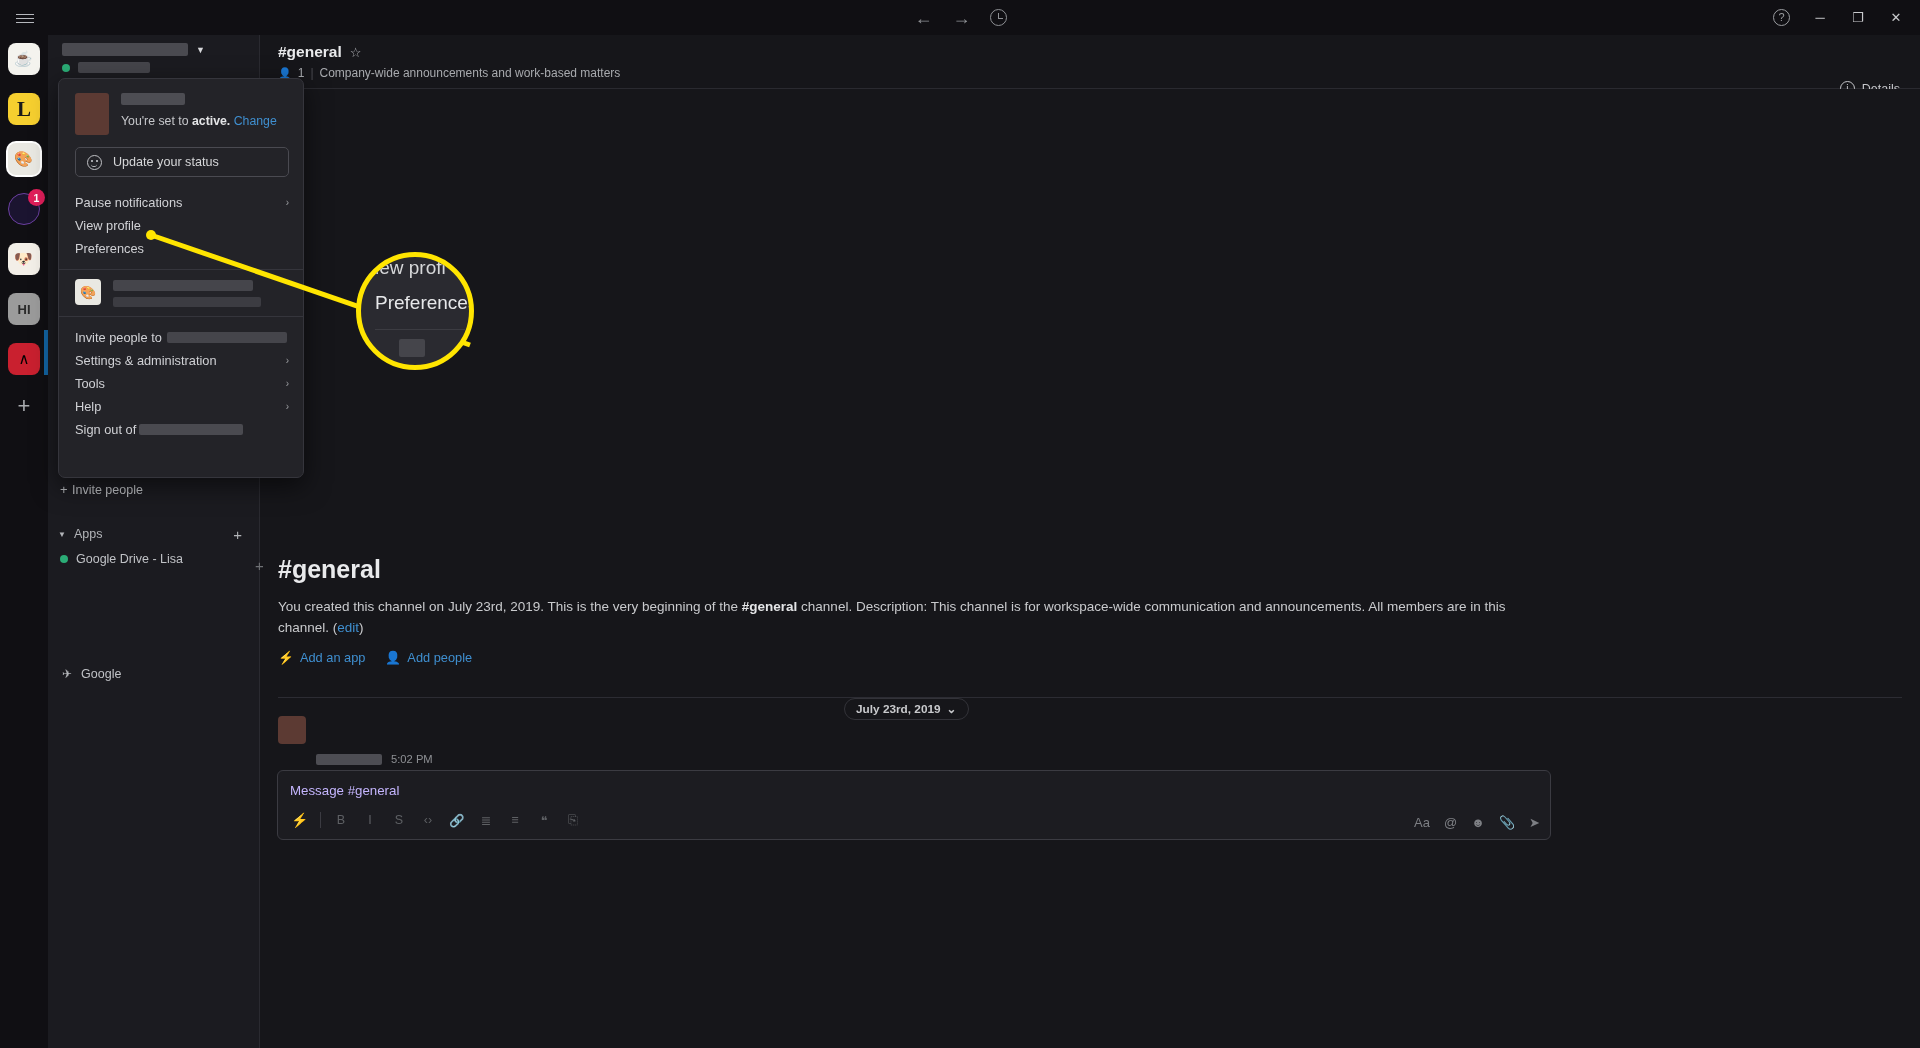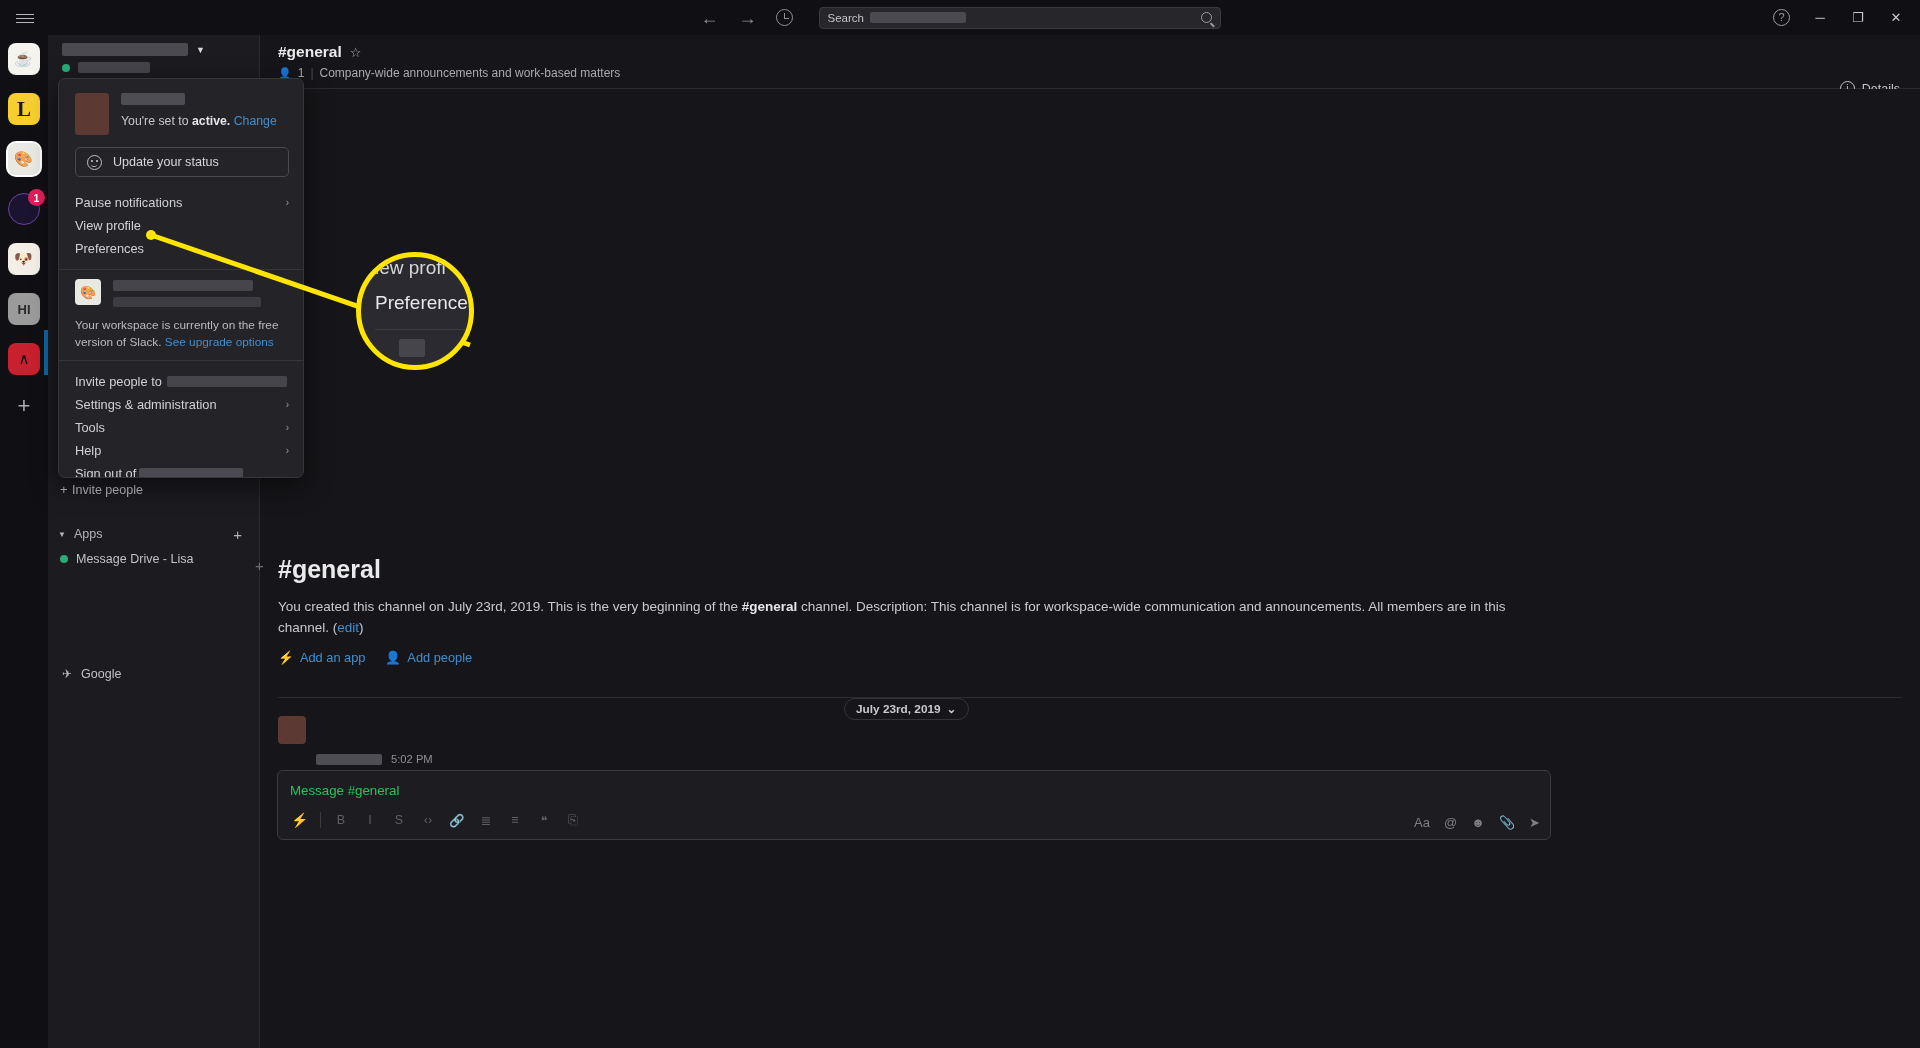--- a/index.html
+++ b/index.html
@@ -222,11 +222,6 @@
       <div class="navbtn">←</div>
       <div class="navbtn">→</div>
       <div class="clock-ico"></div>
-      <div class="searchbar">
-        <span class="lbl">Search</span>
-        <span class="redact search-redact"></span>
-        <span class="mag"></span>
-      </div>
     </div>
     <div class="tb-right">
       <div class="help-ico">?</div>

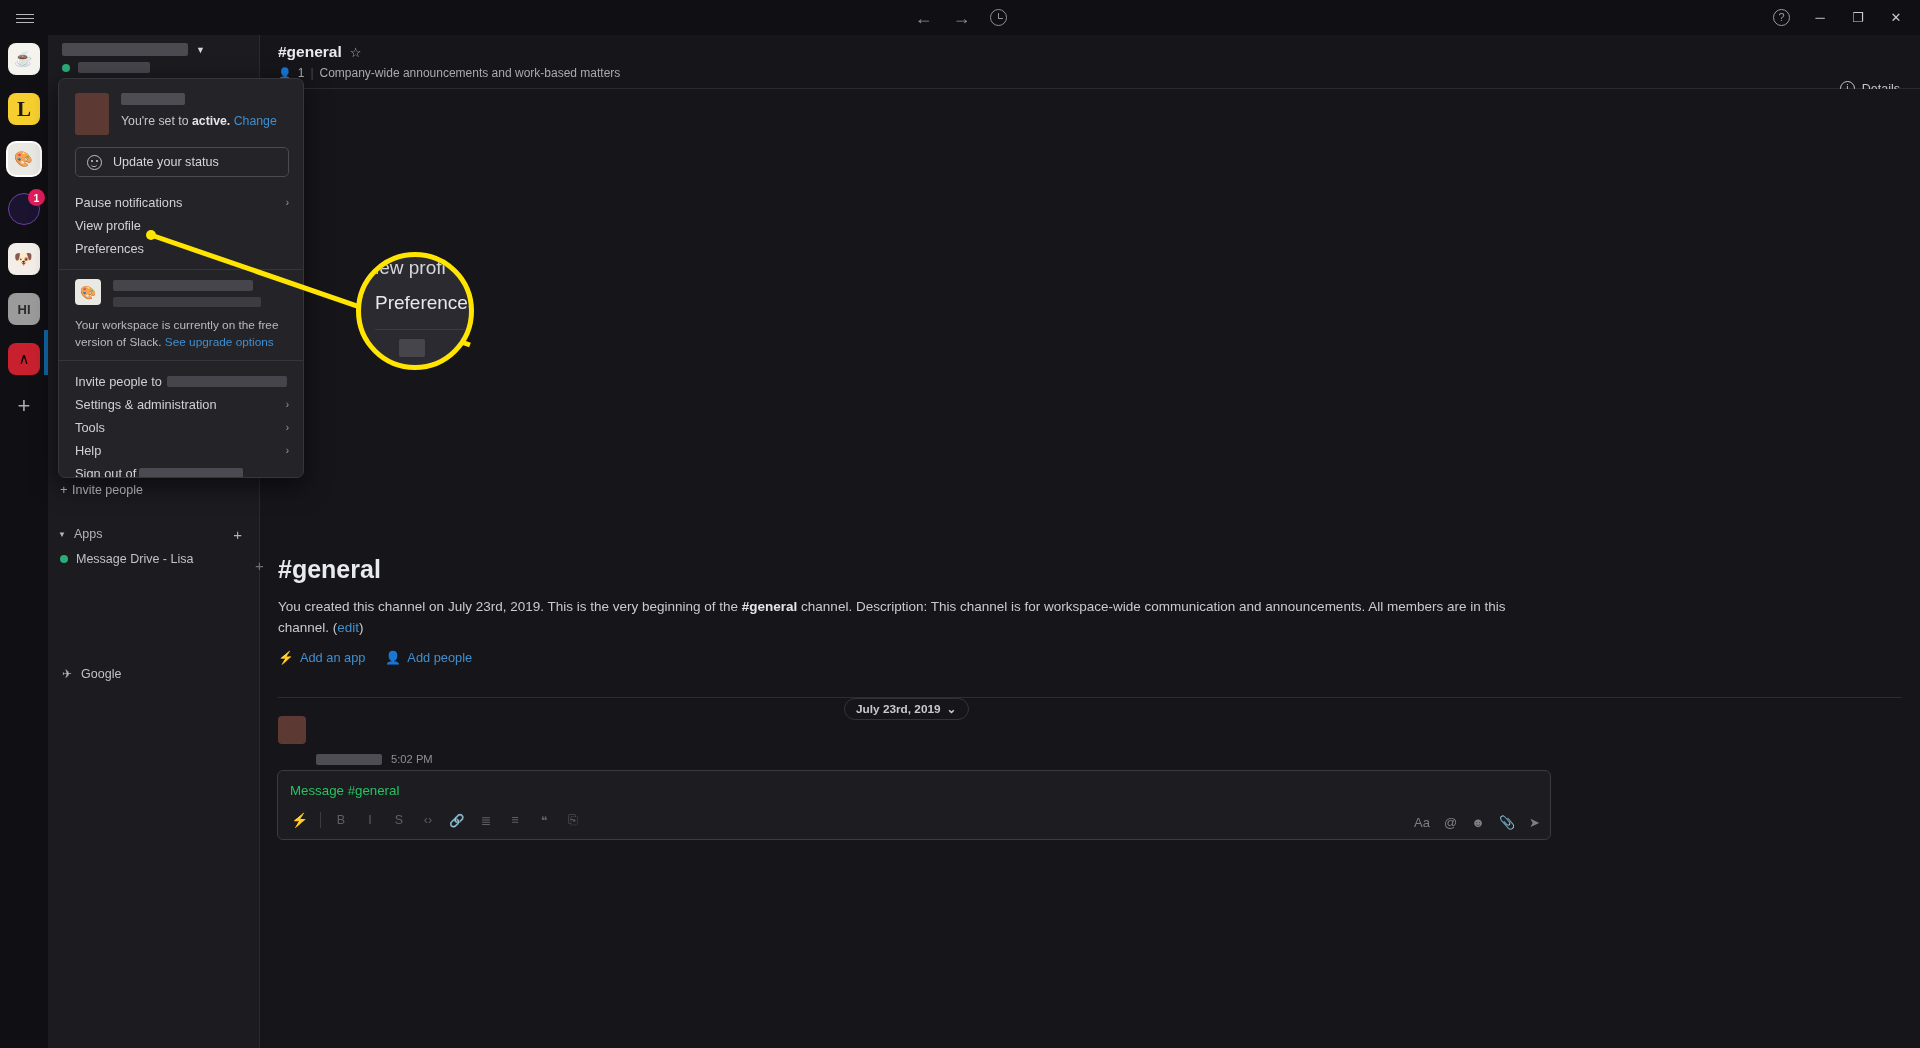--- a/index.html
+++ b/index.html
@@ -419,10 +419,6 @@
         <div class="wsl2"></div>
       </div>
     </div>
-    <div class="free-note">
-      <span>Your workspace is currently on the free</span><br>
-      <span>version of Slack. </span><span class="lnk">See upgrade options</span>
-    </div>
     <div class="msep"></div>
     <div class="mrow">
       <span>Invite people to</span>

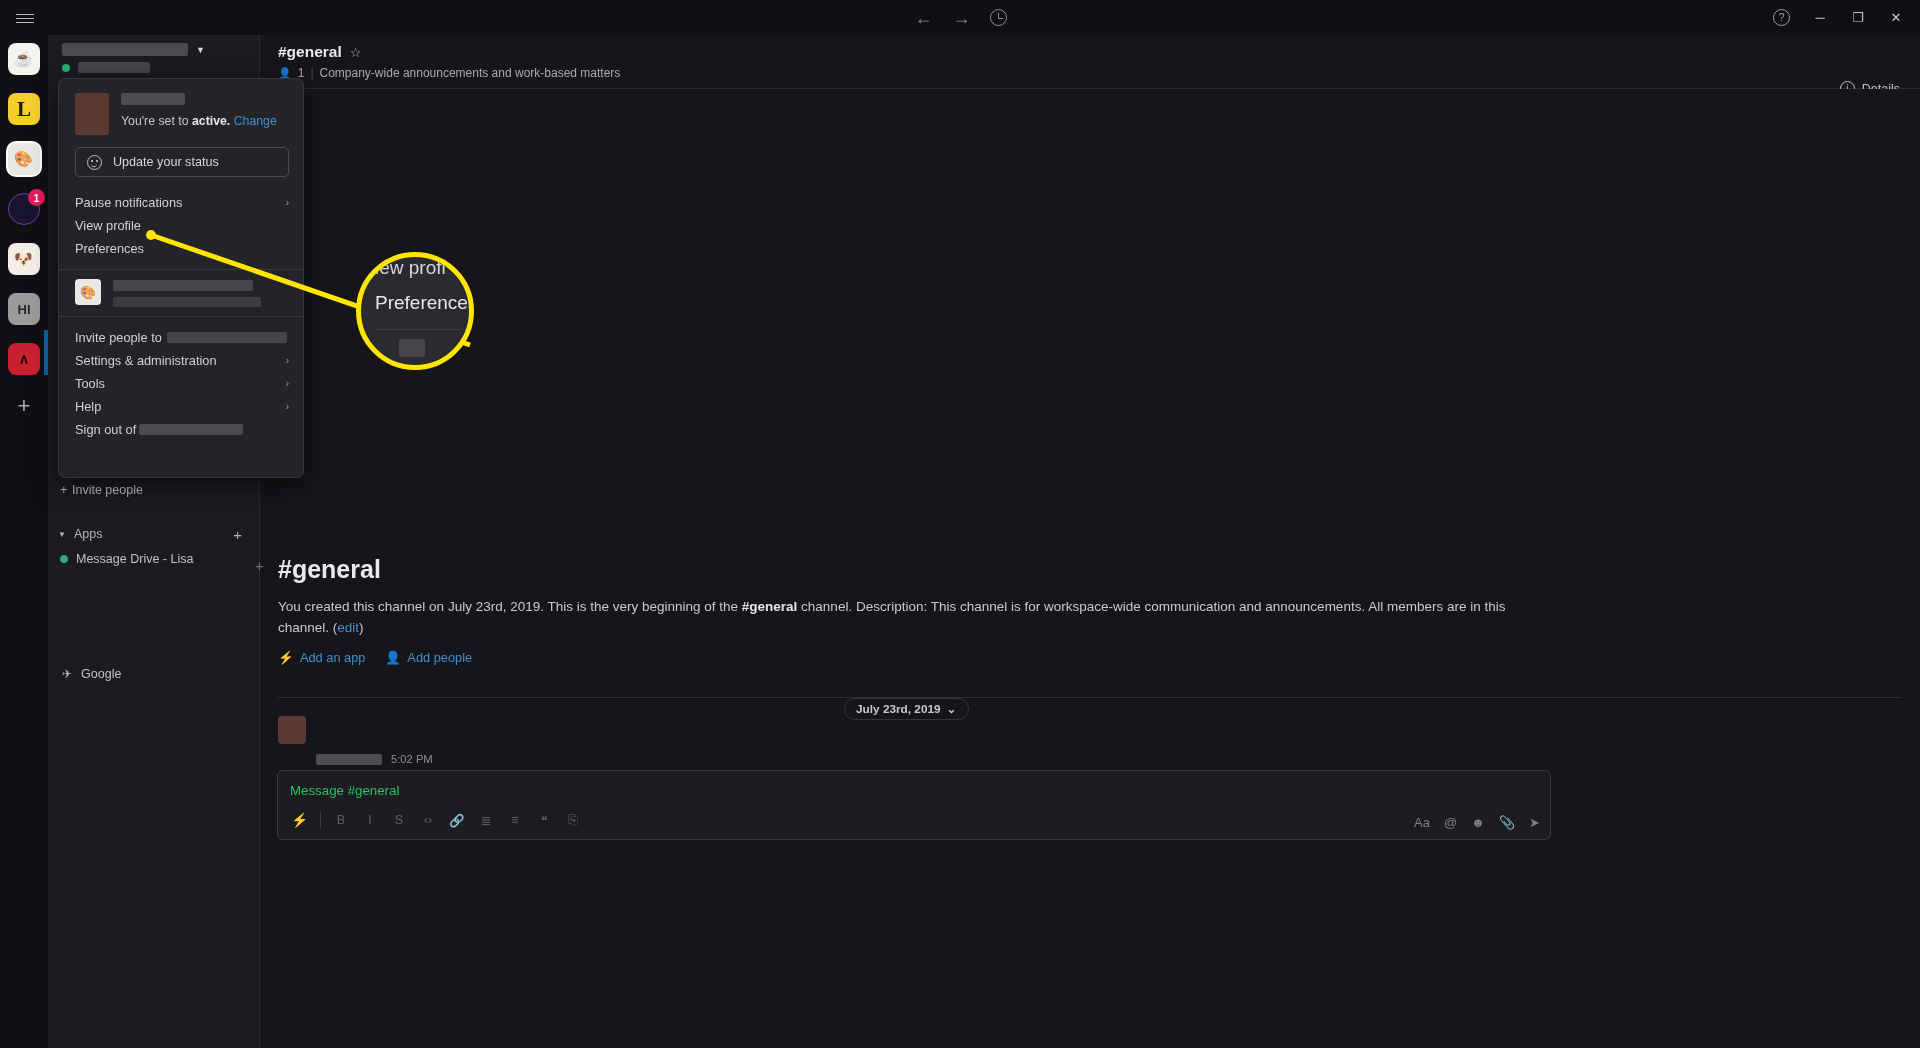--- a/index.html
+++ b/index.html
@@ -295,7 +295,7 @@
       </div>
       <div class="sb-row">
         <span class="dot-green"></span>
-        <span class="nm">Message Drive - Lisa</span>
+        <span class="nm">Google Drive - Lisa</span>
       </div>
     </div>
 

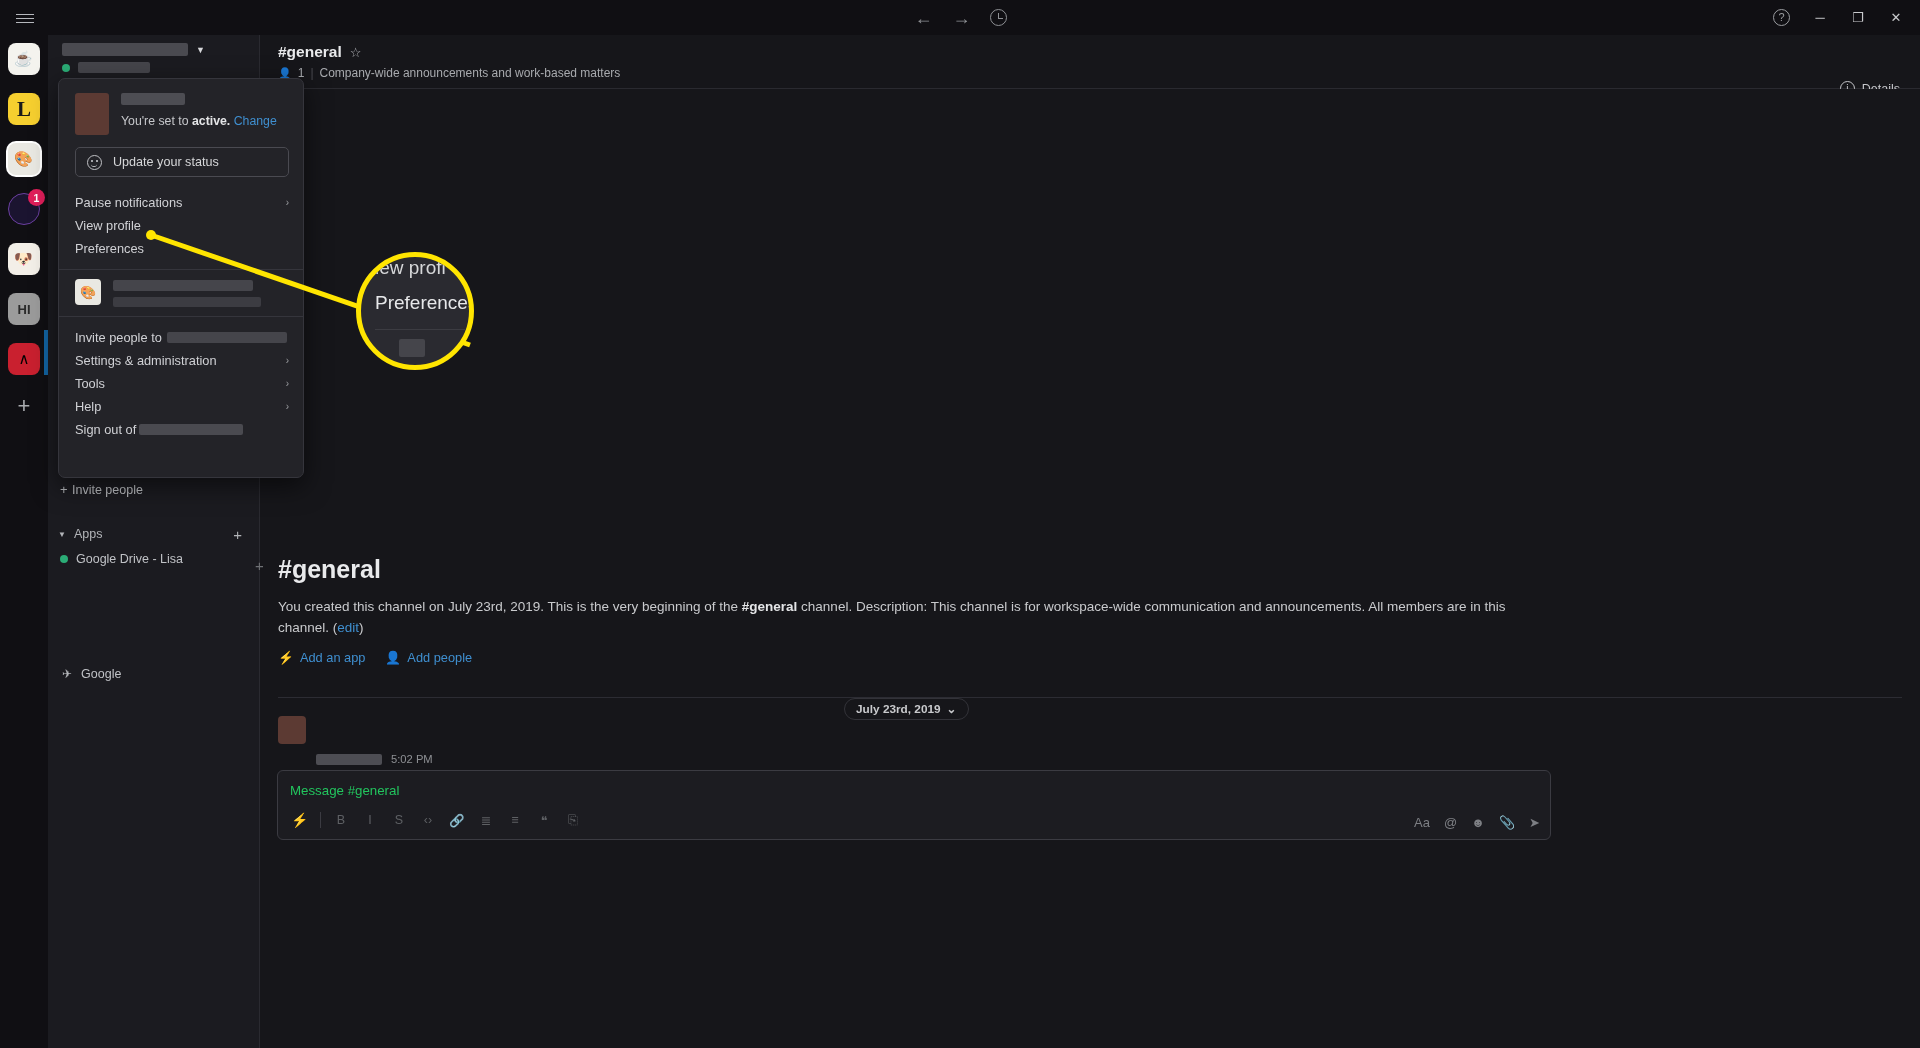--- a/index.html
+++ b/index.html
@@ -149,7 +149,7 @@
     position:absolute; left: 277px; top: 770px; width: 1274px; height: 70px;
     border: 1px solid #3b3b42; border-radius: 6px; background:#1c1c21;
   }
-  .composer .ph { position:absolute; top: 12px; left: 12px; font-size: 13.3px; color: #22c55e; }
+  .composer .ph { position:absolute; top: 12px; left: 12px; font-size: 13.3px; color: #c4b5fd; }
   .fmt-bar { position:absolute; bottom: 7px; left: 9px; display:flex; align-items:center; gap: 3px; }
   .fbtn { width: 26px; height: 24px; display:flex; align-items:center; justify-content:center;
     color: #5e6064; font-size: 12.5px; cursor:pointer; }

